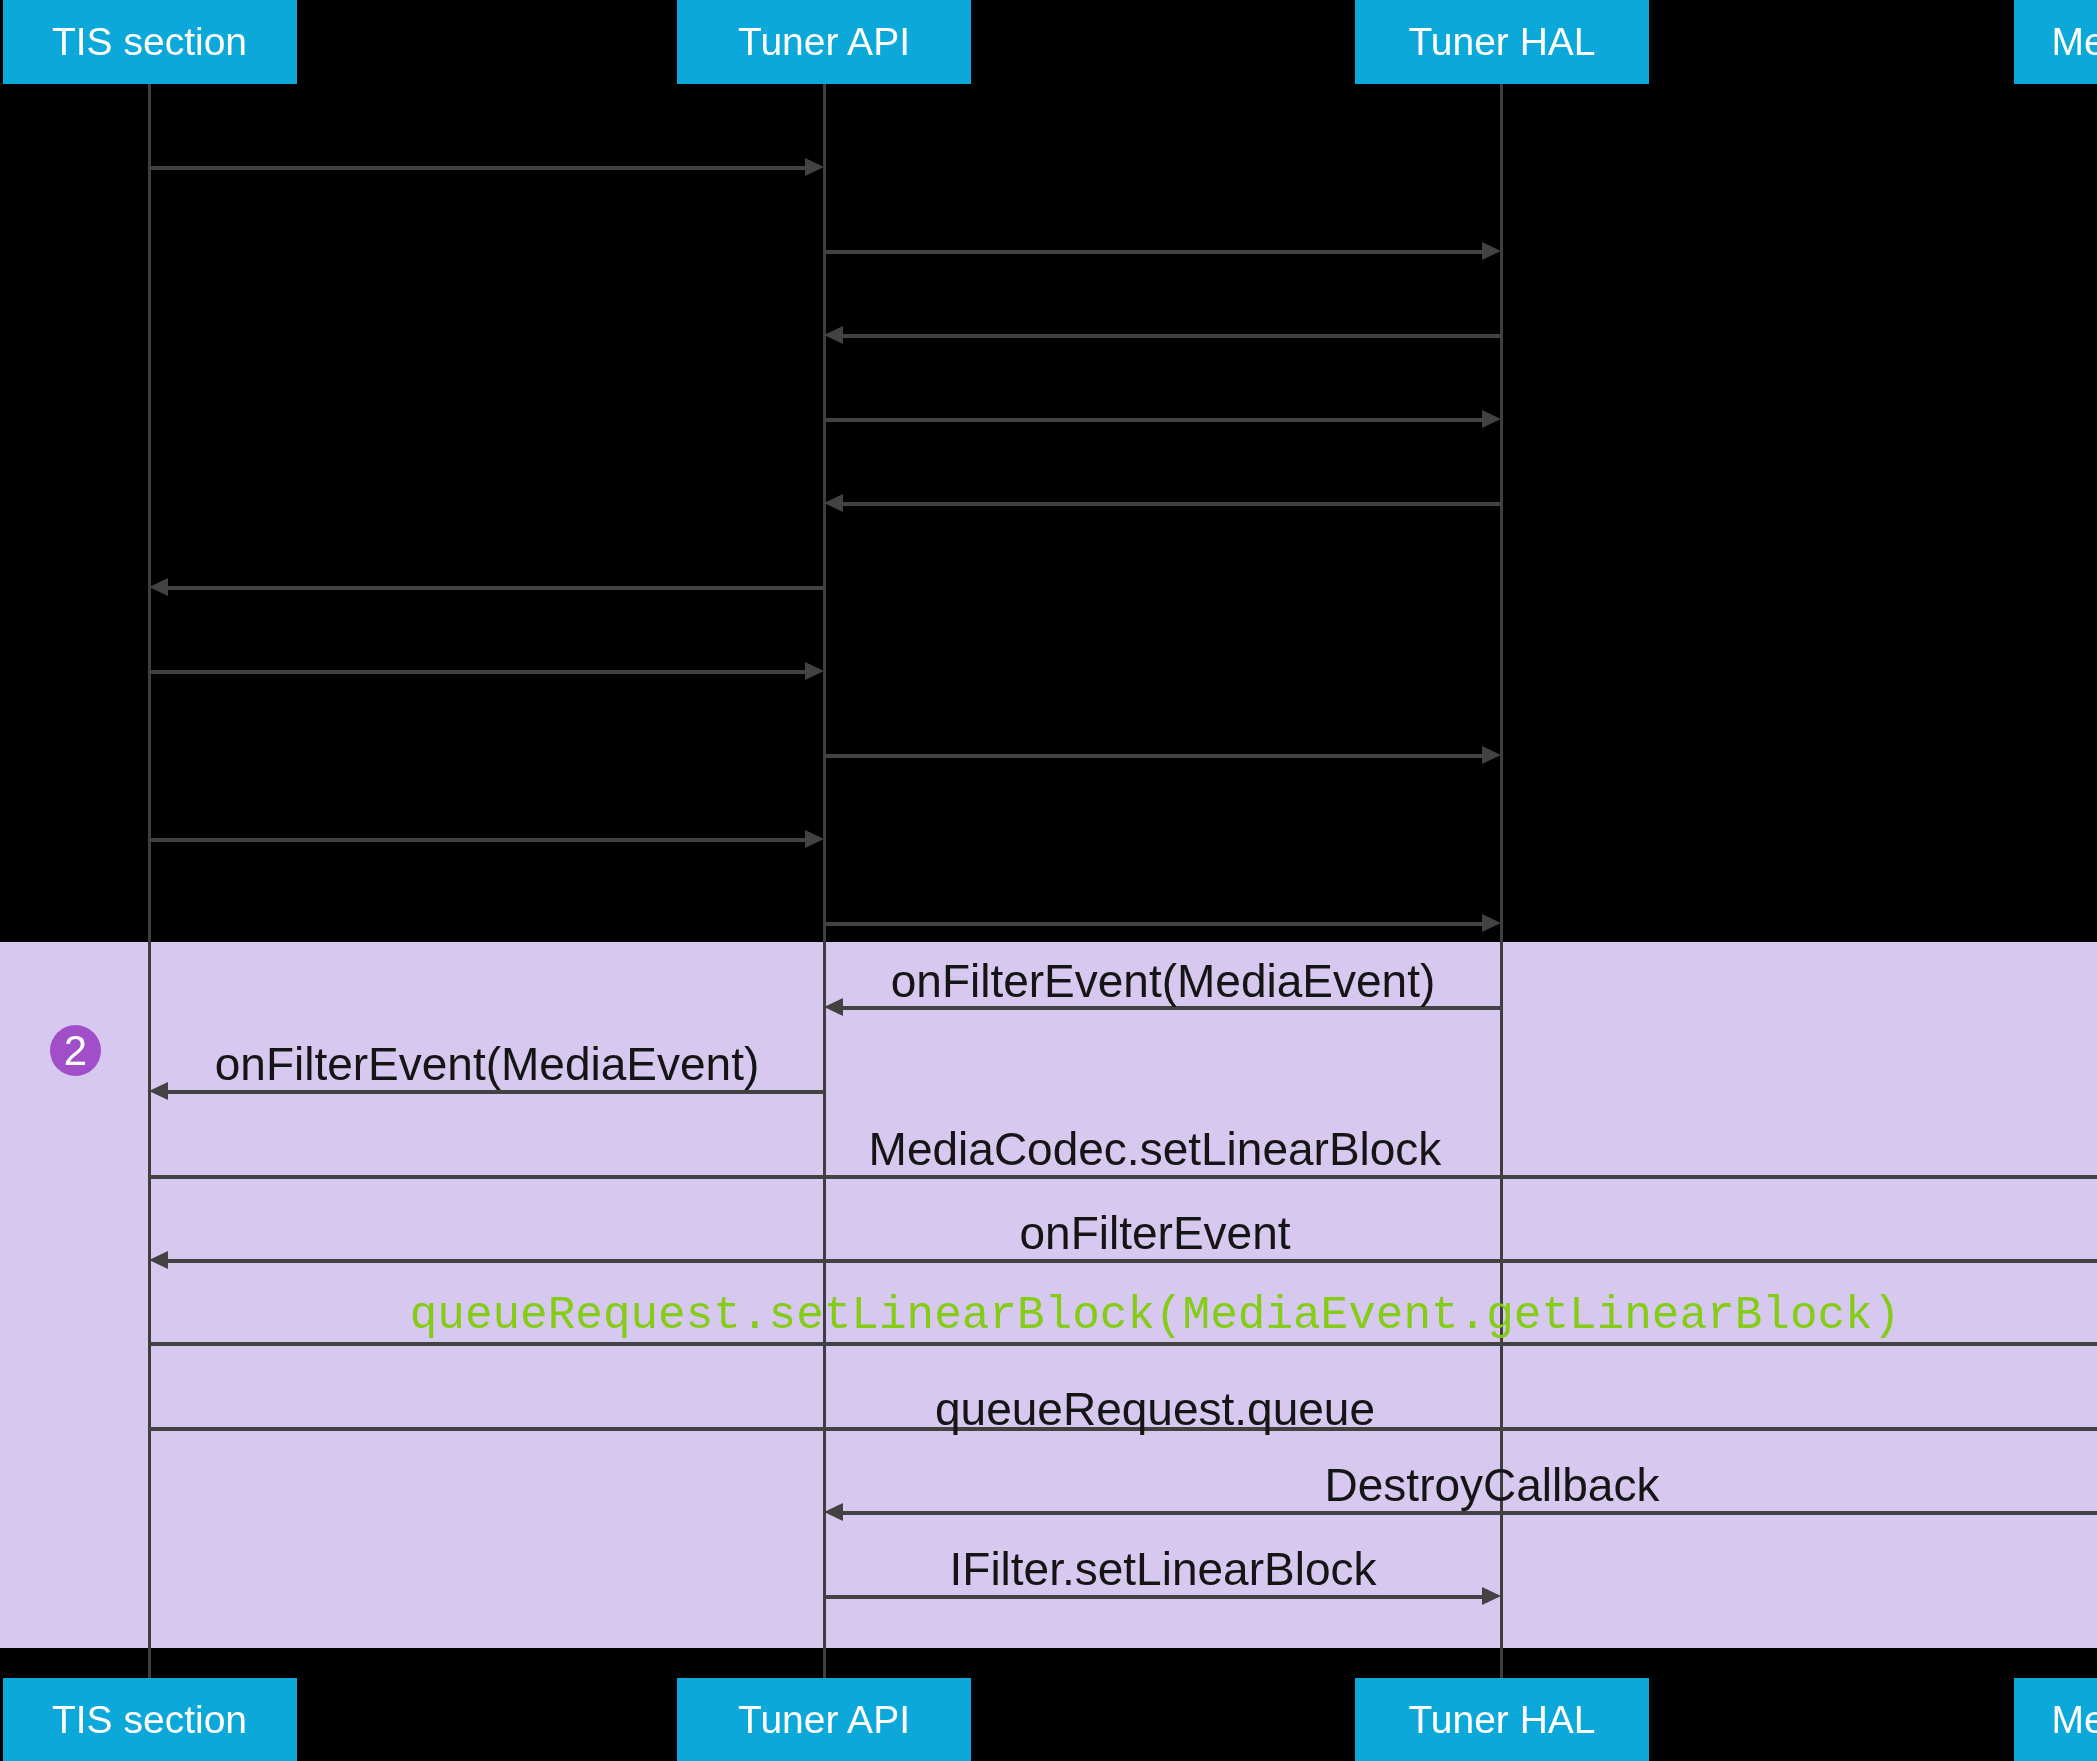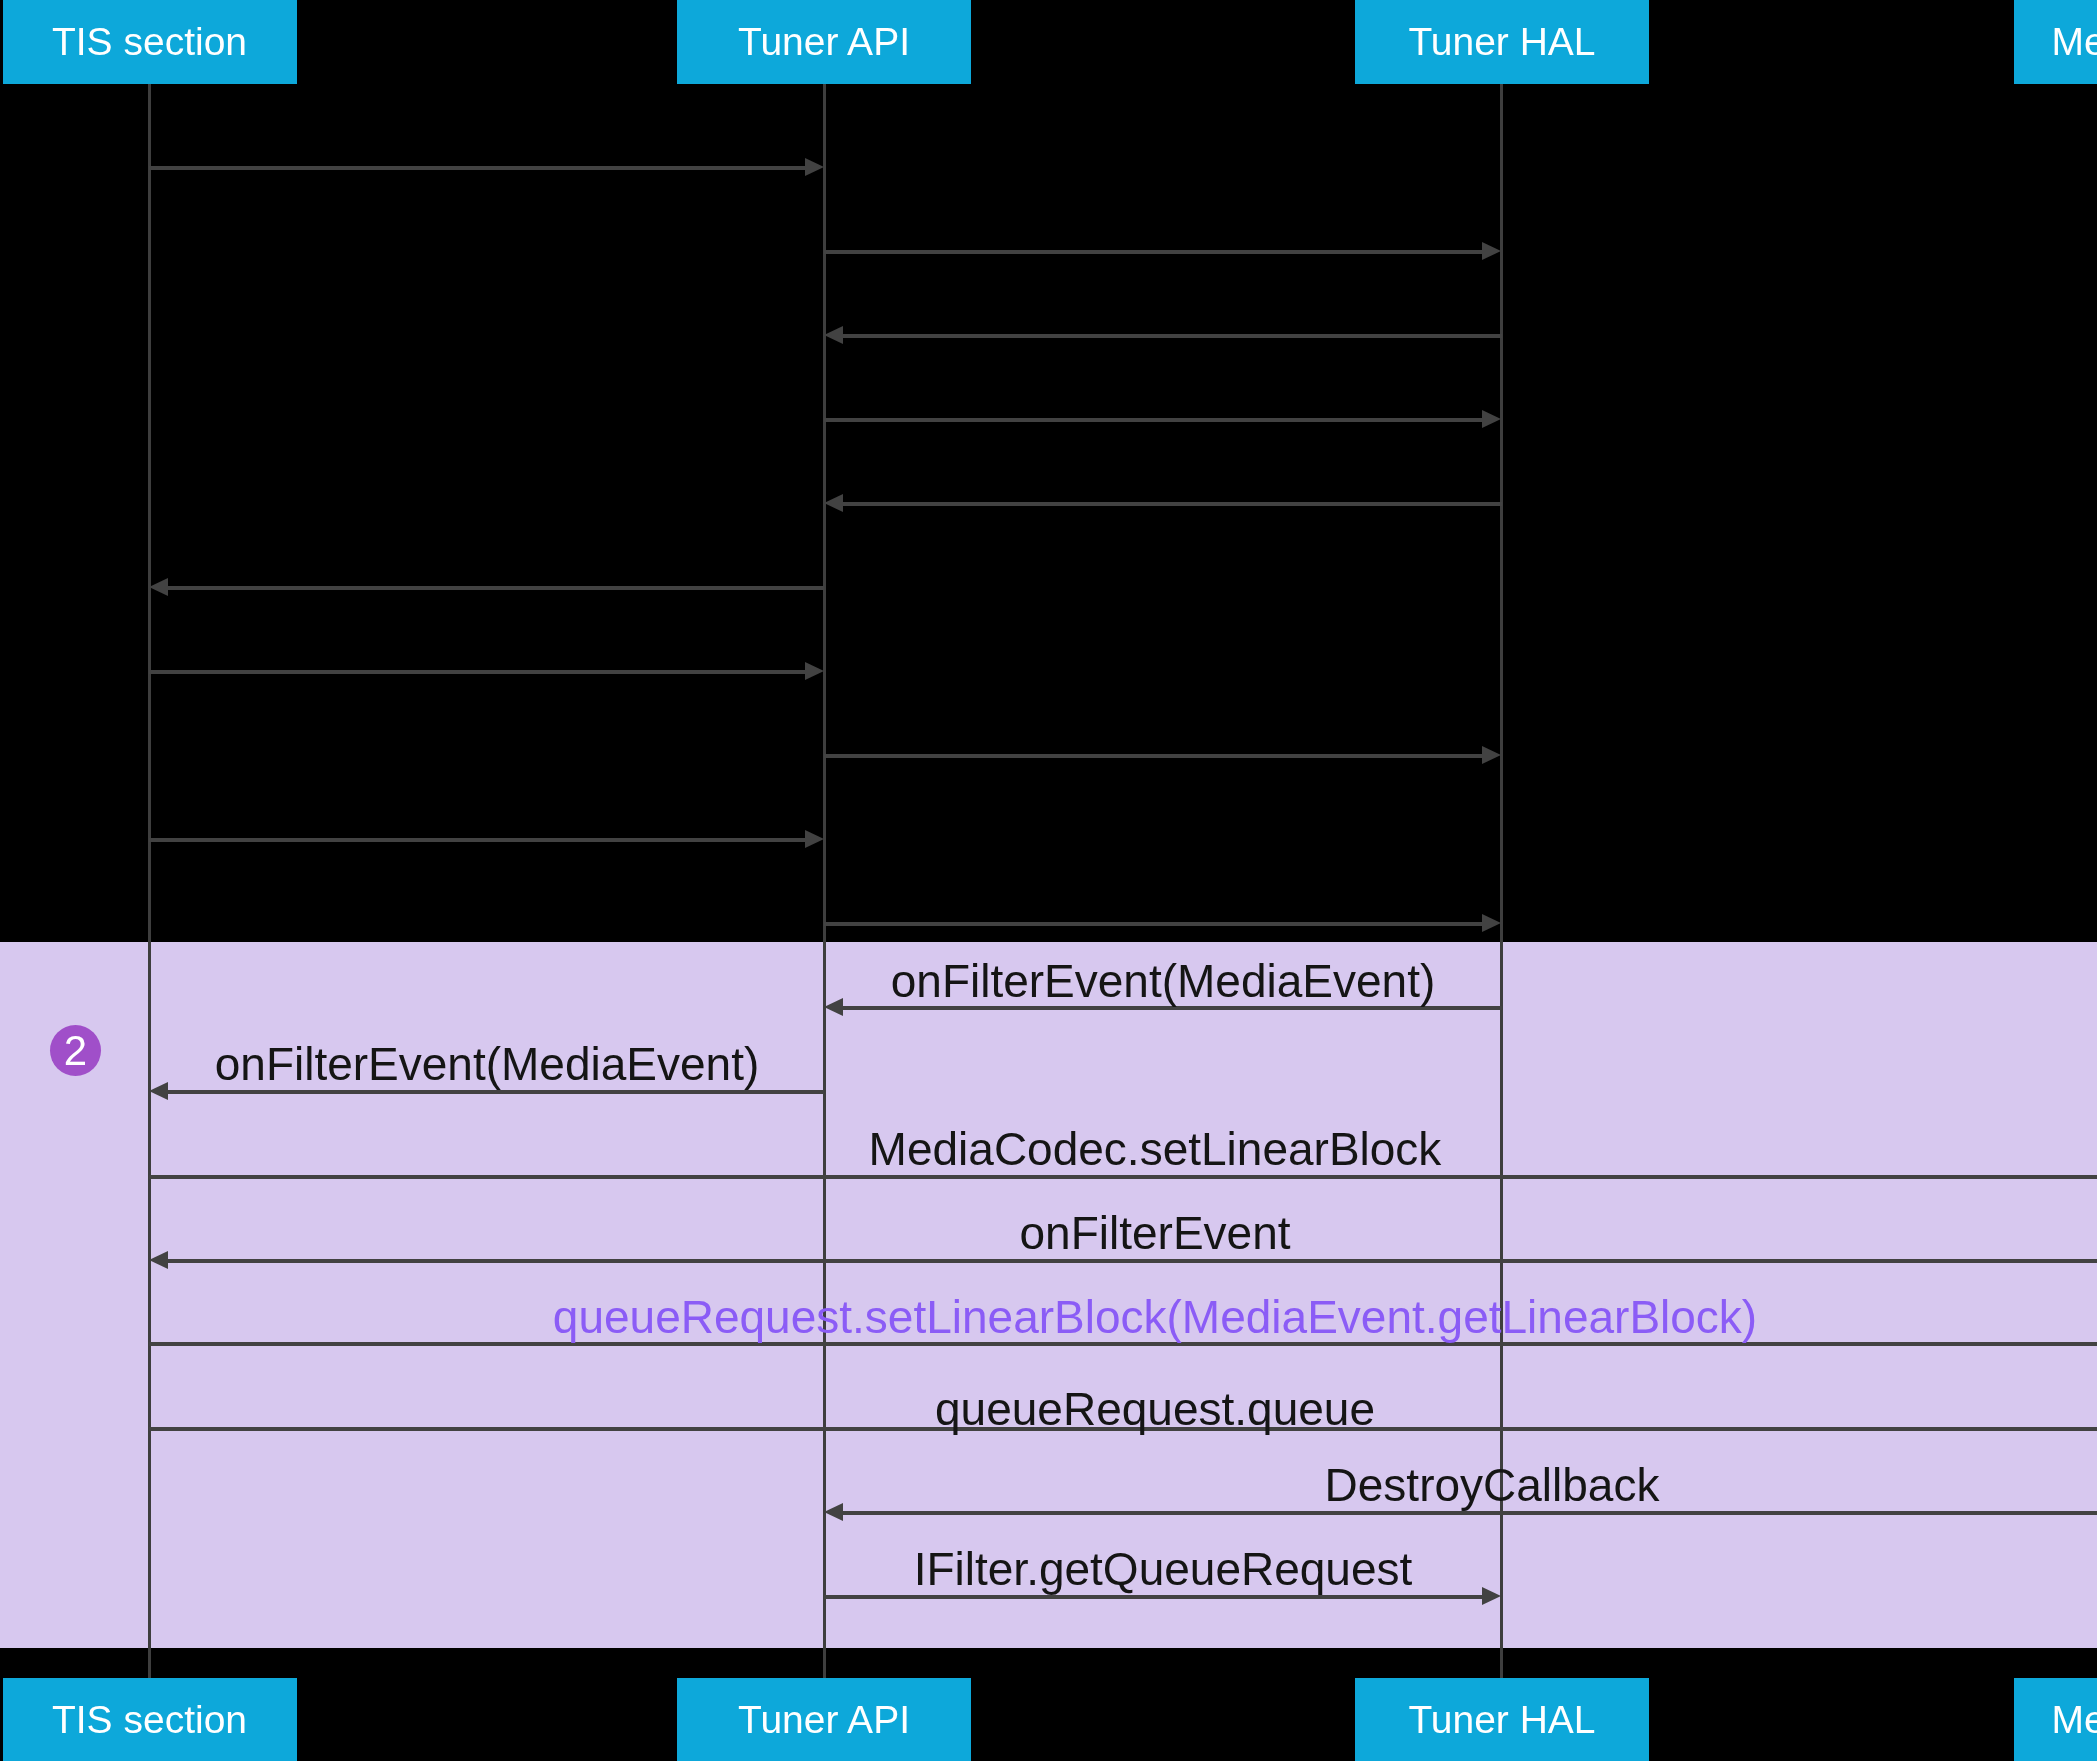--- a/index.html
+++ b/index.html
@@ -151,7 +151,7 @@
       <div class="msg" style="left: 149px; top: 1334px; width: 2011px; height: 19.3px;">
         <div class="shaft" style="left: 0px; width: 1994px; background: rgb(66, 66, 66);"></div>
       </div>
-      <div class="msg-label" style="left: 1155px; top: 1290px; color: #8b5cf6;">queueRequest.setLinearBlock(MediaEvent.getLinearBlock)</div>
+      <div class="msg-label" style="left: 1155px; top: 1290px; color: #84cc16; font-family: Liberation Mono, monospace;">queueRequest.setLinearBlock(MediaEvent.getLinearBlock)</div>
       <div class="msg" style="left: 149px; top: 1419px; width: 2011px; height: 19.3px;">
         <div class="shaft" style="left: 0px; width: 1994px; background: rgb(66, 66, 66);"></div>
       </div>

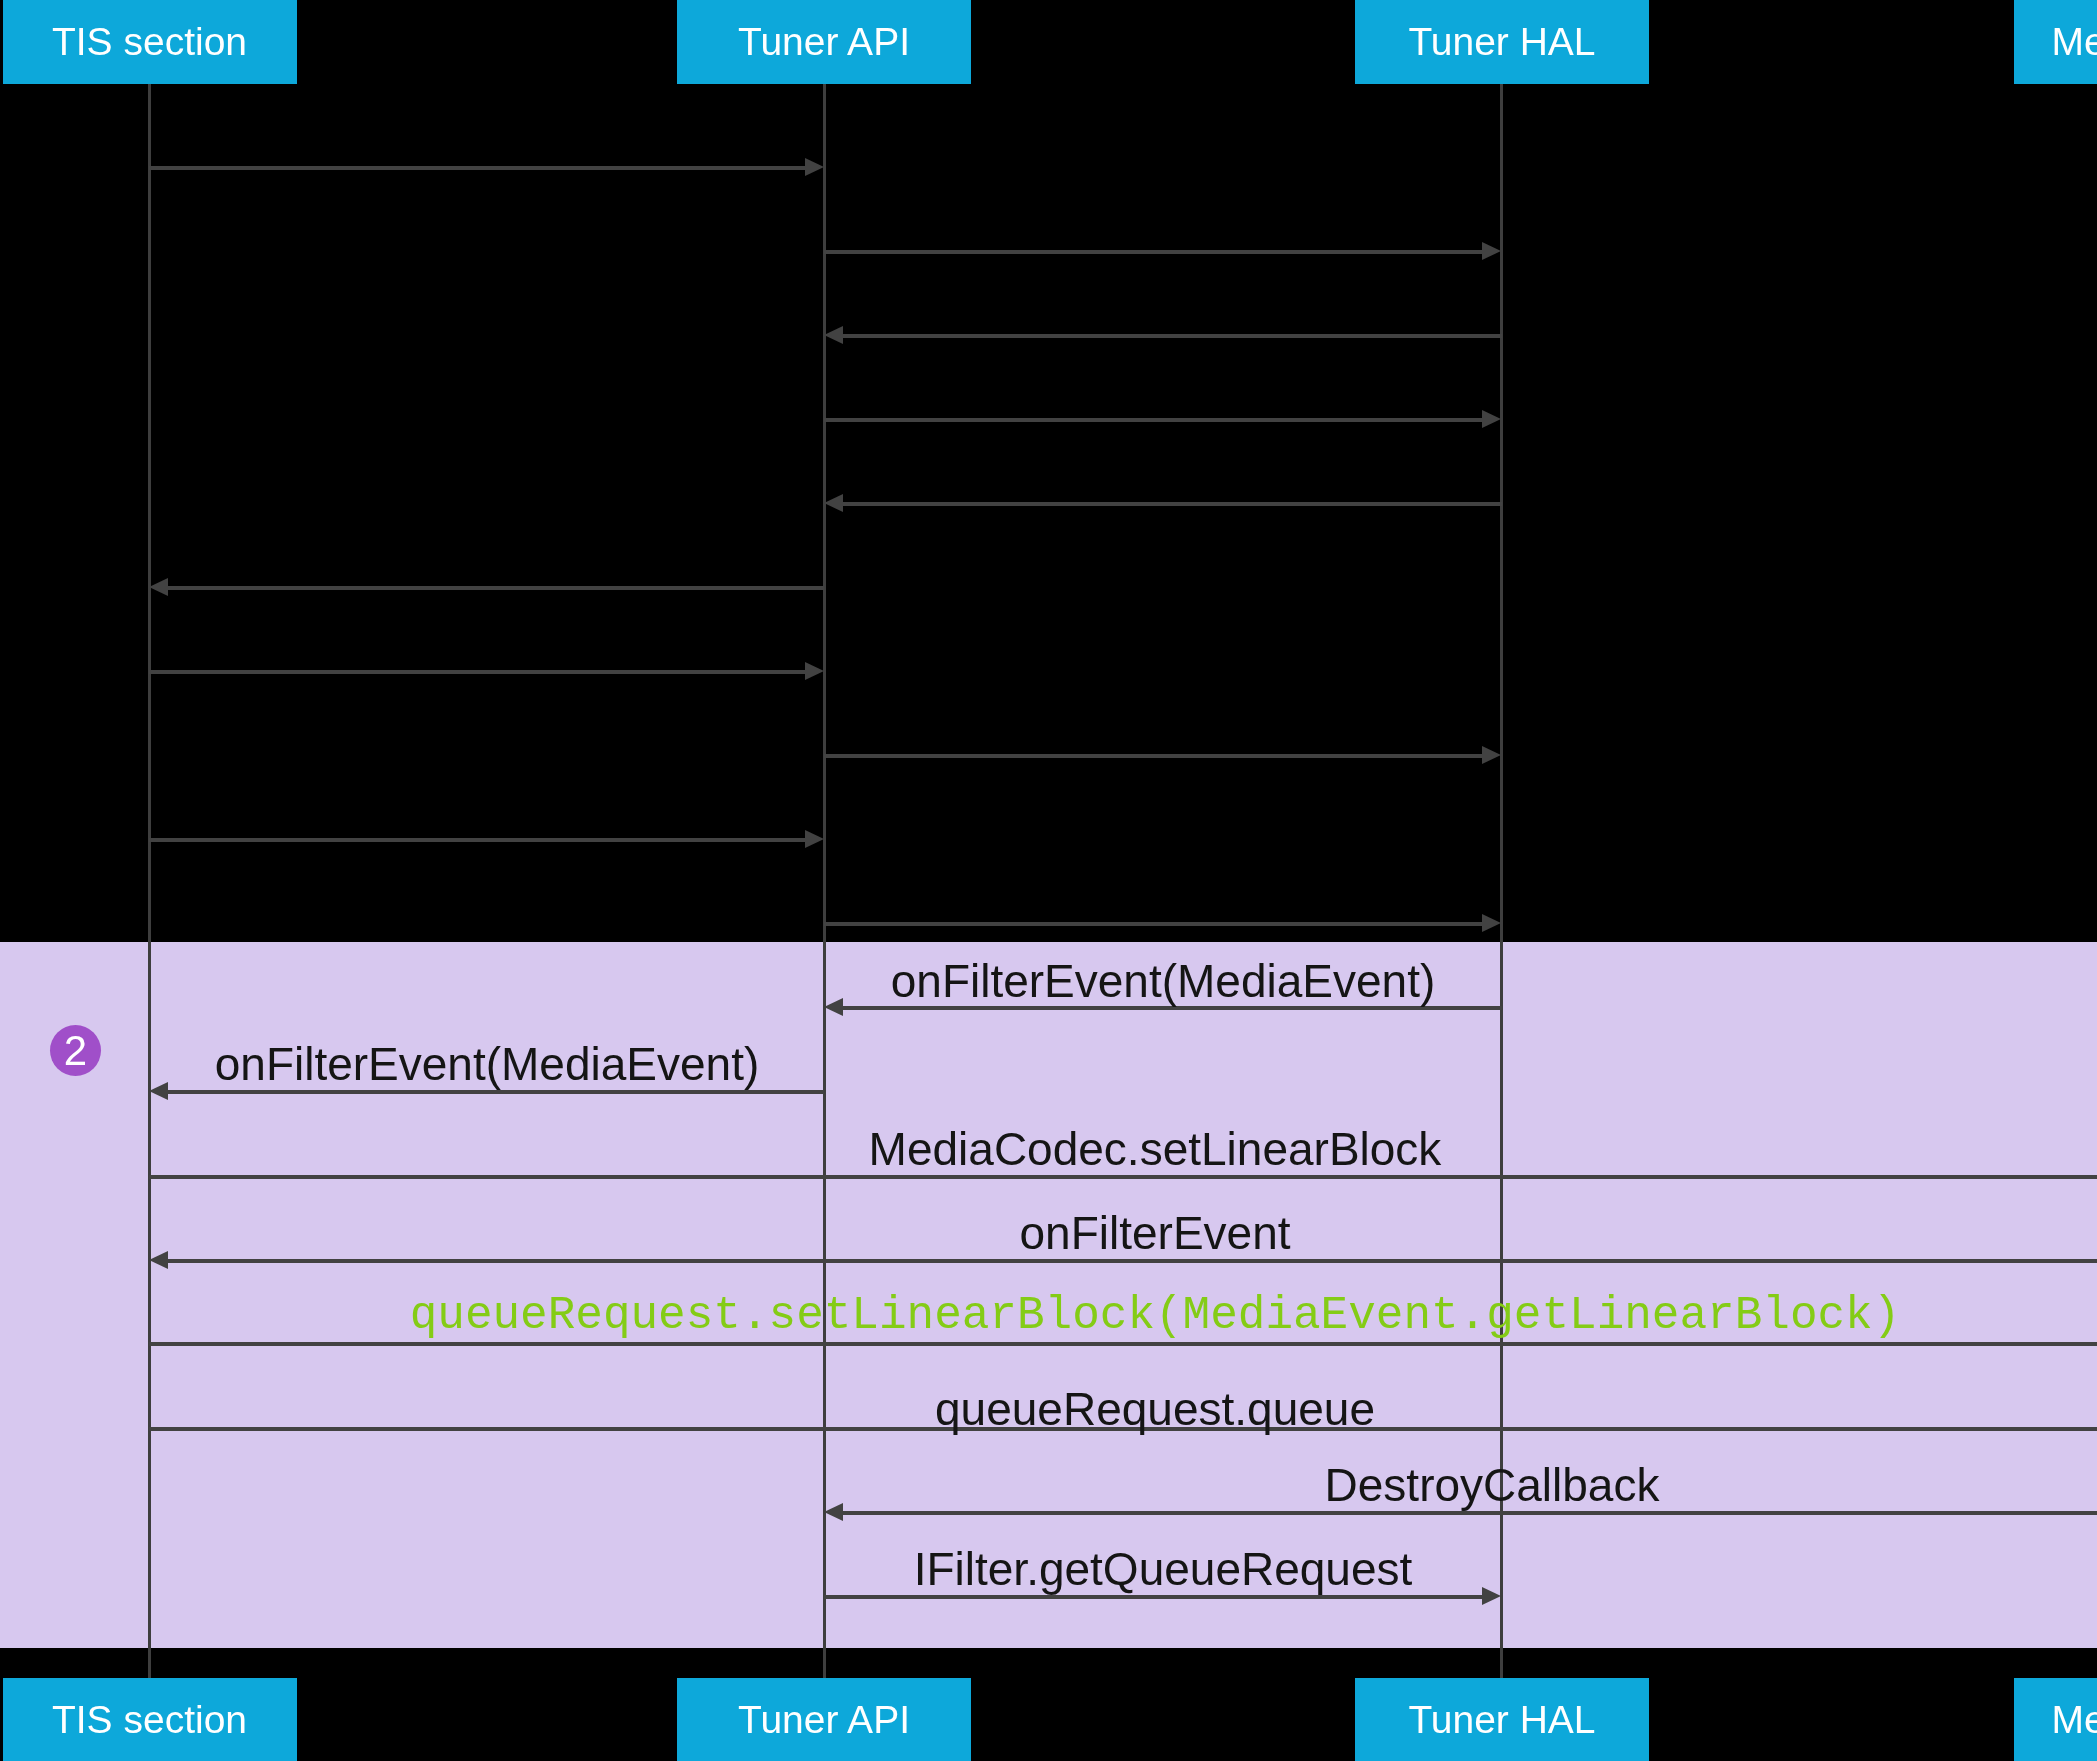--- a/index.html
+++ b/index.html
@@ -165,7 +165,7 @@
         <div class="shaft" style="left: 0px; width: 661px; background: rgb(66, 66, 66);"></div>
         <div class="head" style="right: 0px; border-left: 19.3px solid rgb(66, 66, 66);"></div>
       </div>
-      <div class="msg-label" style="left: 1163px; top: 1542px; color: rgb(21, 21, 21);">IFilter.getQueueRequest</div>
+      <div class="msg-label" style="left: 1163px; top: 1542px; color: rgb(21, 21, 21);">IFilter.setLinearBlock</div>
     </div>
   <div class="step-badge" style="left: 50px; top: 1025px; width: 51px; height: 51px; background: rgb(160, 79, 201); color: rgb(255, 255, 255);">2</div>
 </div>

